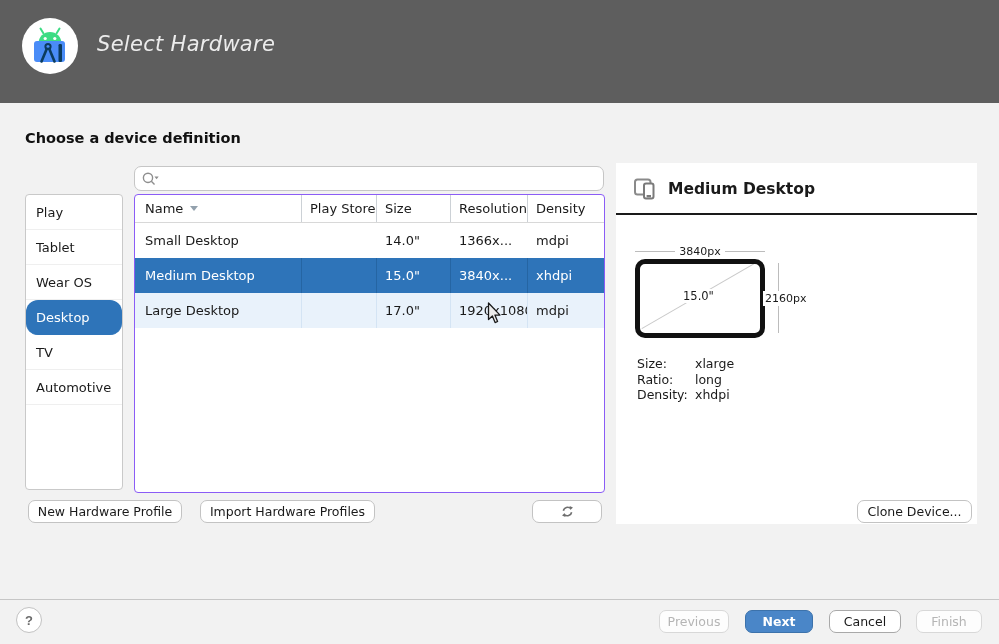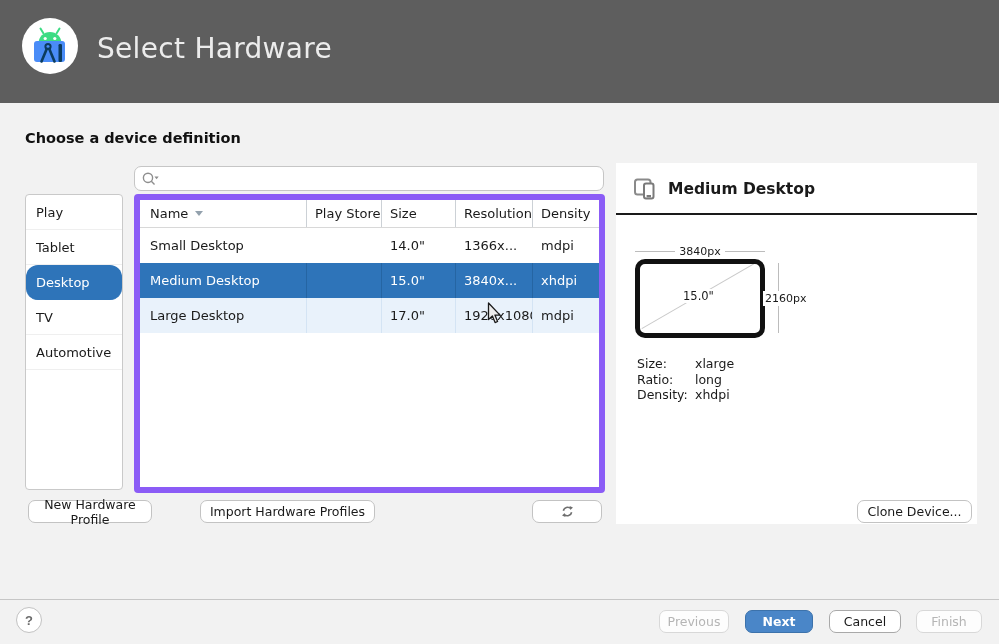--- a/index.html
+++ b/index.html
@@ -13,7 +13,7 @@
   
   .banner { left:0; top:0; width:999px; height:103px; background:#5e5e5e; }
   .logo-circle { left:22px; top:18px; width:56px; height:56px; }
-  .banner-title { left:97px; top:32px; font-size:28px; color:#ececec; letter-spacing:.3px; }
+  .banner-title { left:97px; top:32px; font-size:21px; color:#ececec; letter-spacing:.3px;font-style:italic; }
 
   
   .page-heading { left:25px; top:130px; font-size:14.5px; font-weight:bold; color:#111; }

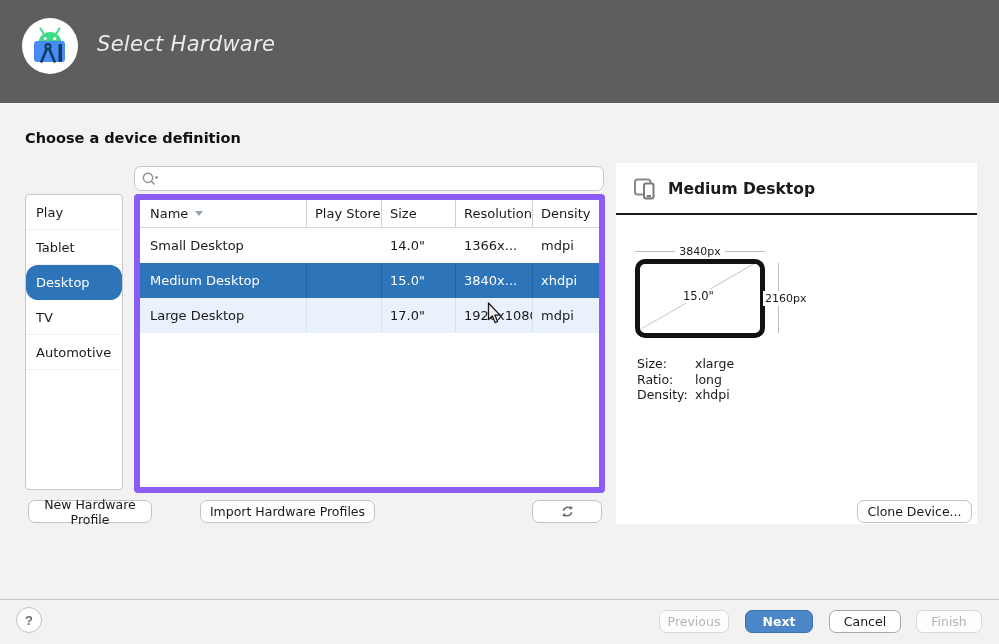--- a/index.html
+++ b/index.html
@@ -35,7 +35,7 @@
 
   
   .table-box { left:134px; top:194px; width:471px; height:299px; background:#fff;
-    border:6px solid #8b5cf6; border-radius:4px; overflow:hidden; }
+    border:1px solid #8b5cf6; border-radius:4px; overflow:hidden; }
   .trow { display:grid; grid-template-columns:167px 75px 74px 77px 76px; }
   .thead { height:28px; border-bottom:1px solid #d8d8d8; }
   .thead .tcell { border-right:1px solid #ccd1d6; font-size:13px; }

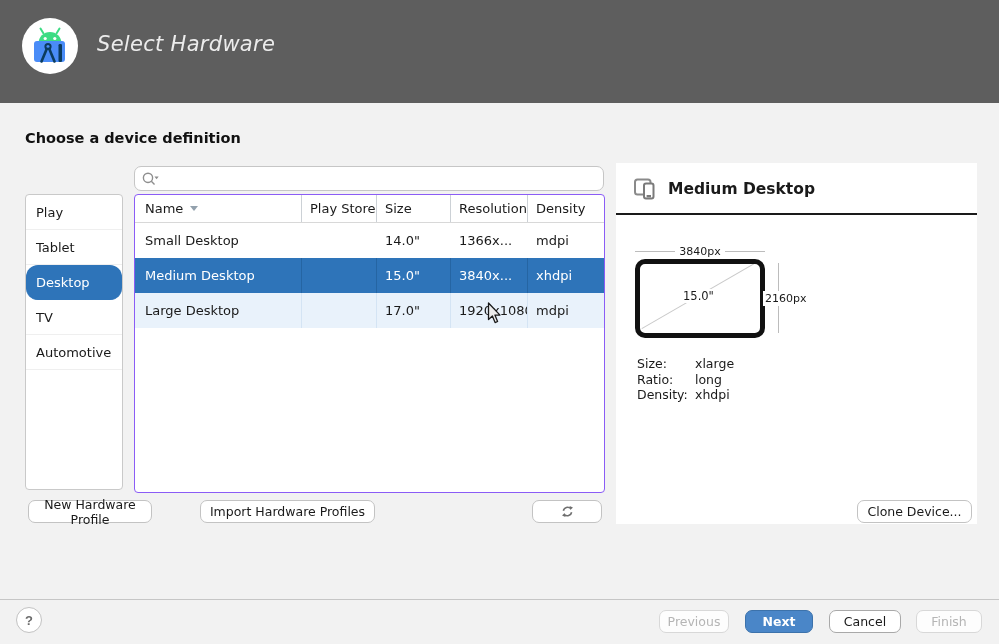--- a/index.html
+++ b/index.html
@@ -134,6 +134,7 @@
 <div class="abs category-box">
   <div class="cat-item">Play</div>
   <div class="cat-item">Tablet</div>
+  <div class="cat-item">Wear OS</div>
   <div class="cat-item selected">Desktop</div>
   <div class="cat-item">TV</div>
   <div class="cat-item">Automotive</div>

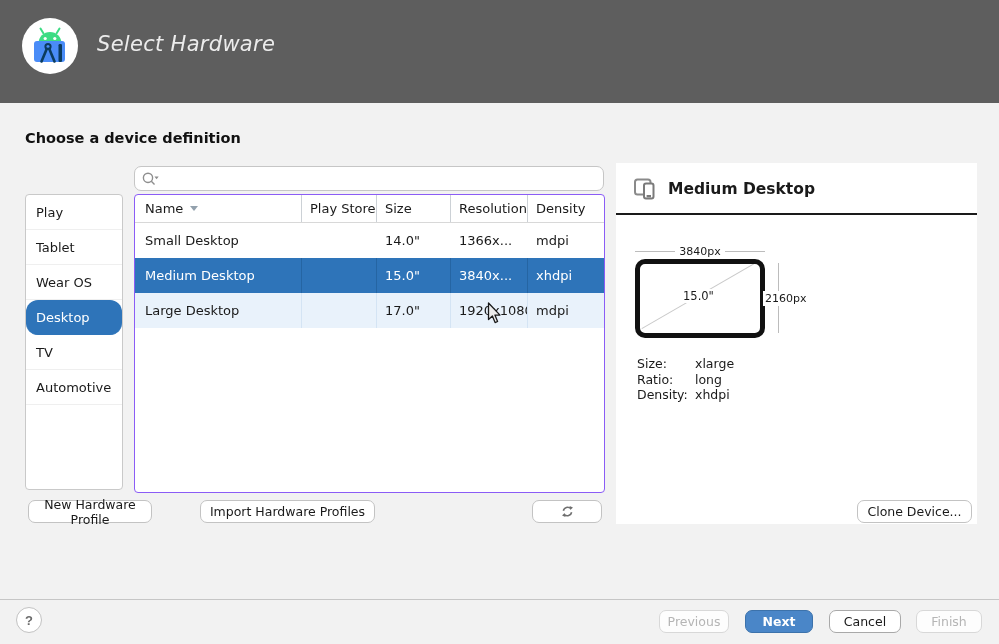--- a/index.html
+++ b/index.html
@@ -57,7 +57,7 @@
   .btn { background:#fff; border:1px solid #c3c3c3; border-radius:7px; font-size:12.5px;
     color:#1a1a1a; display:flex; align-items:center; justify-content:center; cursor:pointer;
     font-family:"DejaVu Sans","Liberation Sans",sans-serif; }
-  .btn-new { left:28px; top:500px; width:124px; height:23px; }
+  .btn-new { left:28px; top:500px; width:154px; height:23px; }
   .btn-import { left:200px; top:500px; width:175px; height:23px; }
   .btn-refresh { left:532px; top:500px; width:70px; height:23px; }
   .btn-clone { left:857px; top:500px; width:115px; height:23px; }

